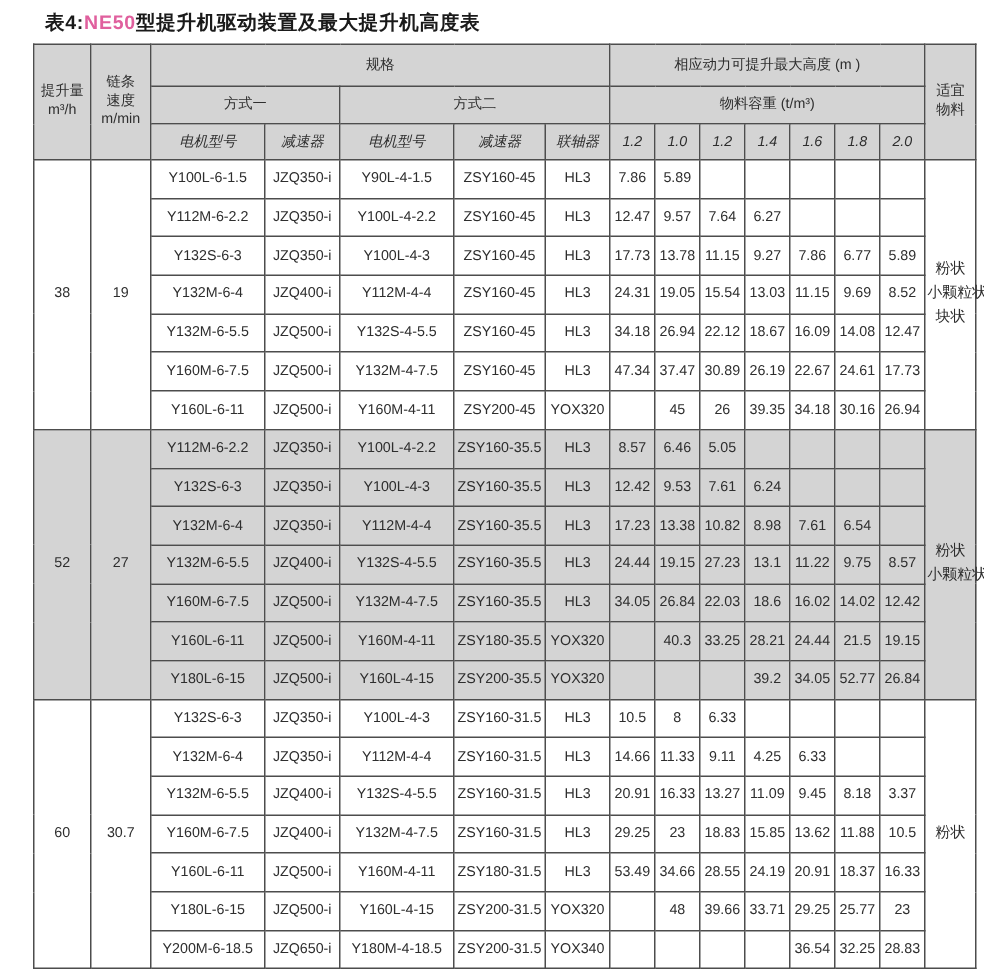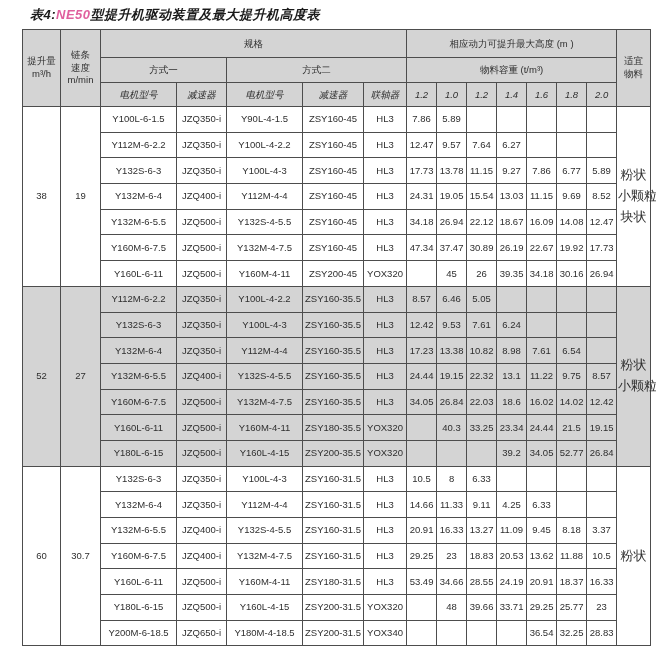--- a/index.html
+++ b/index.html
@@ -24,7 +24,6 @@
     font-weight: bold;
     color: #1a1a1a;
     letter-spacing: 0.5px;
-    font-style: italic;
   }
   .title .model { color: var(--accent); }
   table.spec-table {

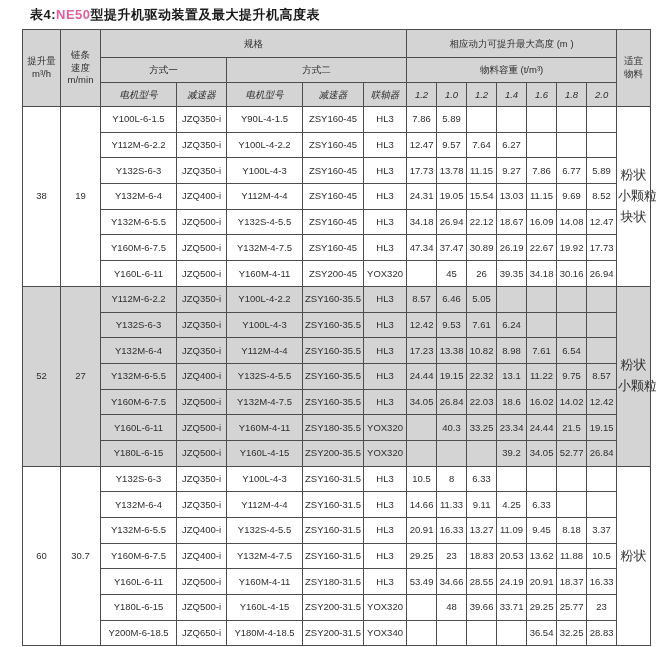--- a/index.html
+++ b/index.html
@@ -49,7 +49,7 @@
   .spec-table thead tr:nth-child(3) { height: 24px; font-style: italic; }
   .spec-table tbody tr { height: 25.7px; }
   .spec-table tbody tr.shaded td { background: var(--shaded-bg); }
-  td.material, td.material div { white-space: nowrap; font-size: 13px; line-height: 1.6; text-align: center; }
+  td.material, td.material div { white-space: nowrap; font-size: 10px; line-height: 1.6; text-align: center; }
   td.material { overflow: visible; }
   th.multiline div { line-height: 1.35; }
 </style>

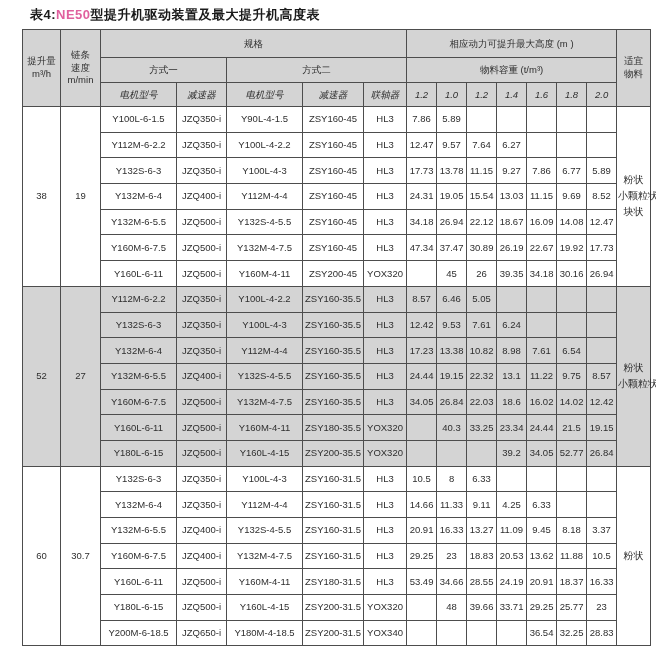--- a/index.html
+++ b/index.html
@@ -203,7 +203,7 @@
         <td>30.89</td>
         <td>26.19</td>
         <td>22.67</td>
-        <td>19.92</td>
+        <td>24.61</td>
         <td>17.73</td>
       </tr>
       <tr>

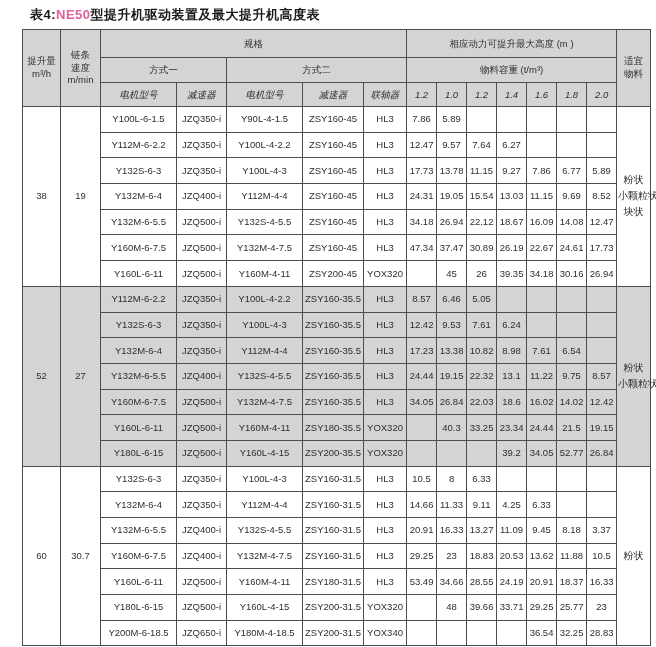--- a/index.html
+++ b/index.html
@@ -276,7 +276,7 @@
         <td>HL3</td>
         <td>24.44</td>
         <td>19.15</td>
-        <td>22.32</td>
+        <td>27.23</td>
         <td>13.1</td>
         <td>11.22</td>
         <td>9.75</td>

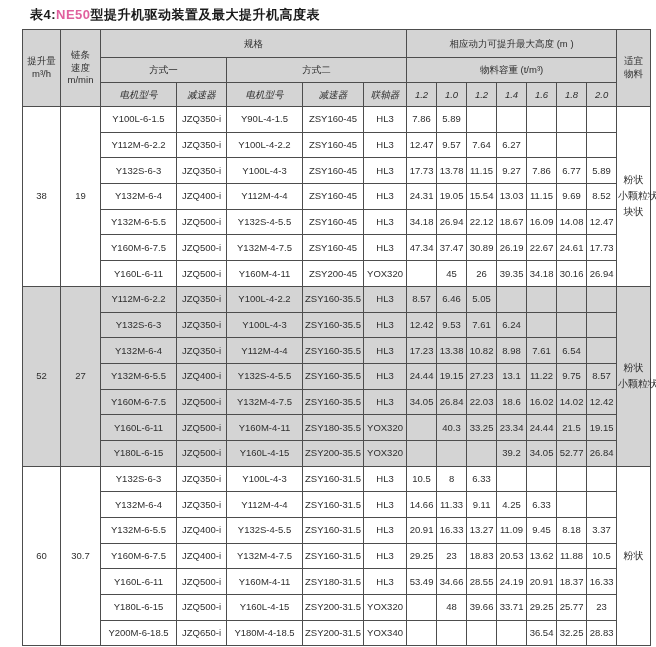--- a/index.html
+++ b/index.html
@@ -305,7 +305,7 @@
         <td></td>
         <td>40.3</td>
         <td>33.25</td>
-        <td>23.34</td>
+        <td>28.21</td>
         <td>24.44</td>
         <td>21.5</td>
         <td>19.15</td>

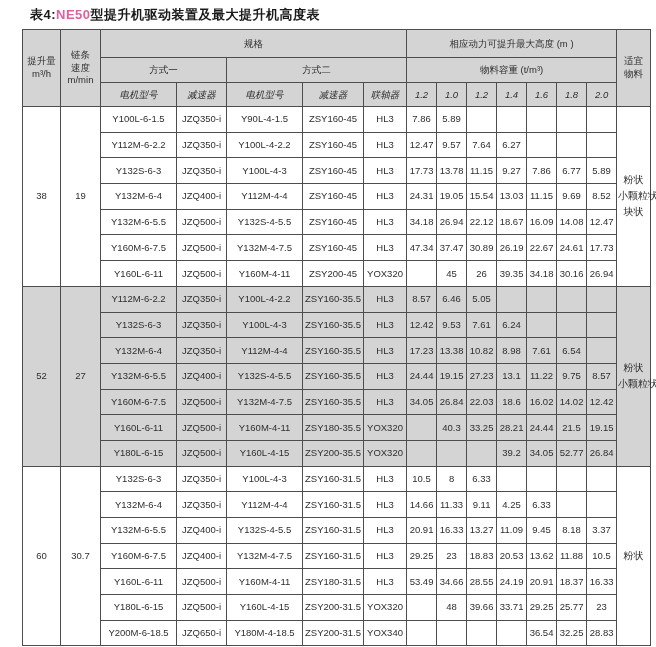--- a/index.html
+++ b/index.html
@@ -380,7 +380,7 @@
         <td>29.25</td>
         <td>23</td>
         <td>18.83</td>
-        <td>20.53</td>
+        <td>15.85</td>
         <td>13.62</td>
         <td>11.88</td>
         <td>10.5</td>

